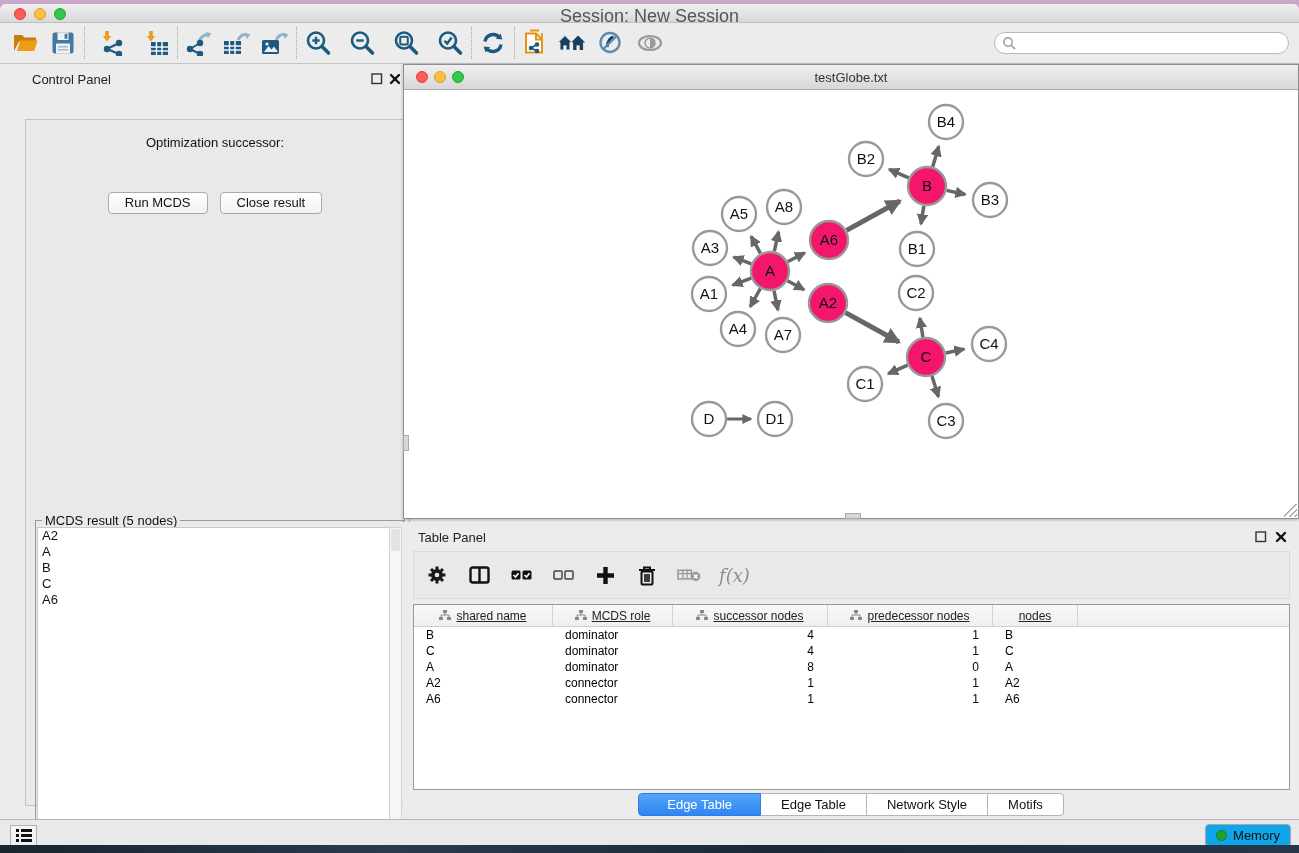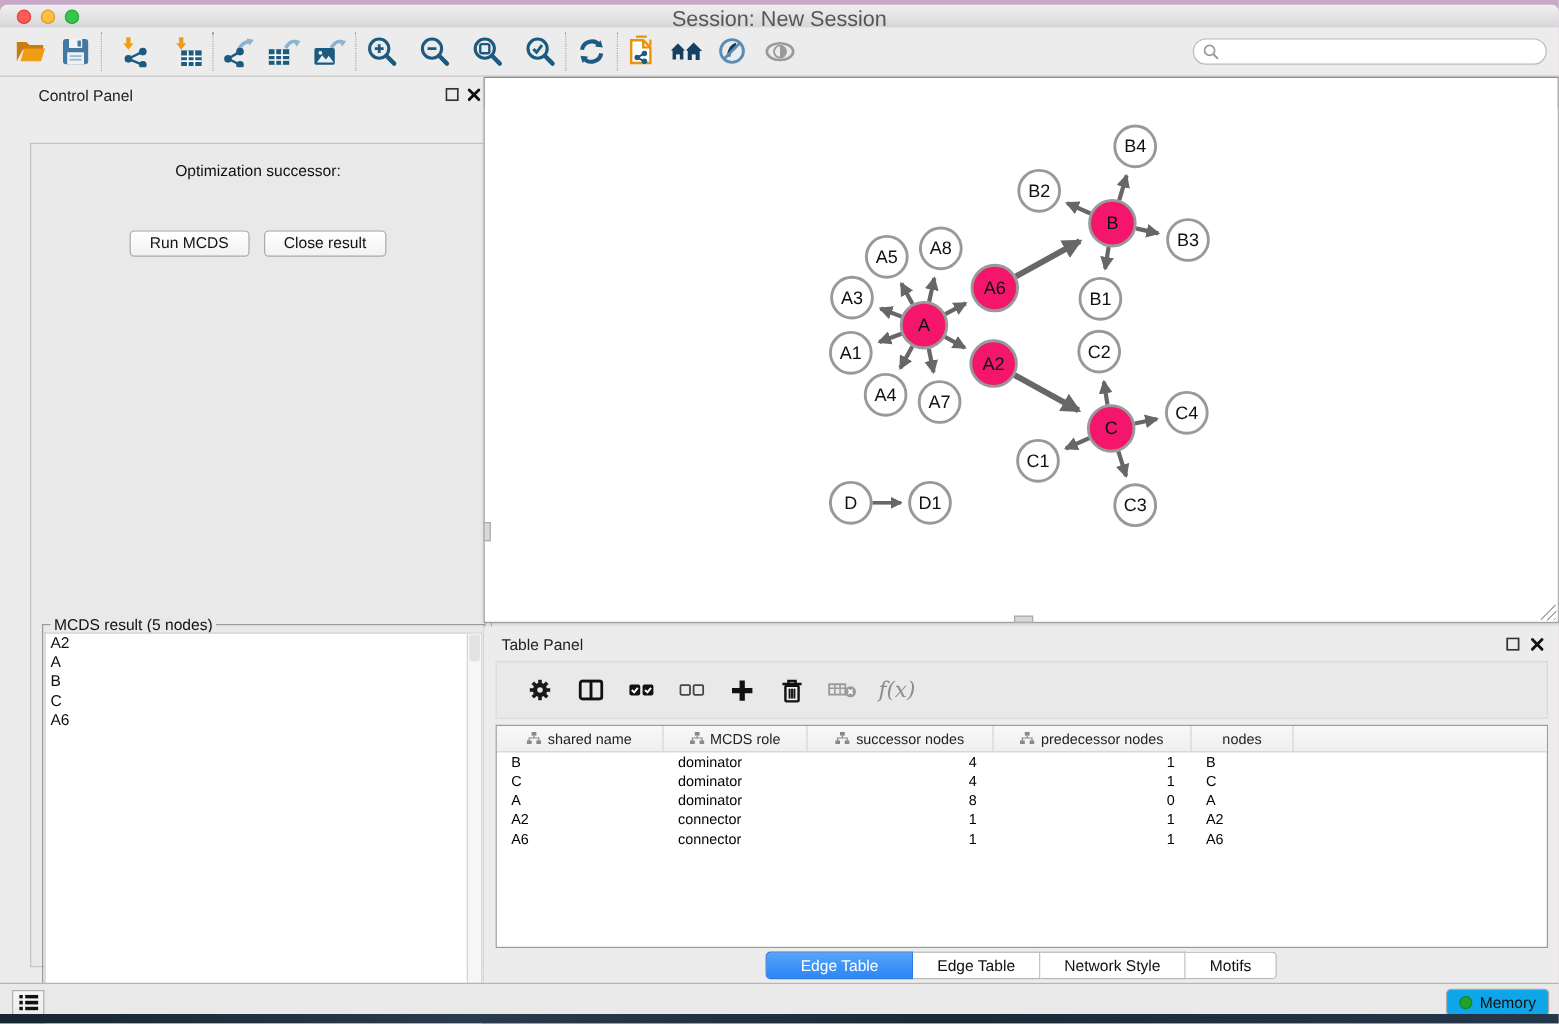--- a/index.html
+++ b/index.html
@@ -349,6 +349,12 @@
     </div>
 
     <div class="netwin">
+      <div class="netwin-titlebar">
+        <div class="tl red"></div>
+        <div class="tl yel"></div>
+        <div class="tl grn"></div>
+        <div class="netwin-title">testGlobe.txt</div>
+      </div>
       <div class="net-canvas">
         <svg id="graph" width="894" height="428" viewBox="0 0 894 428">
           <defs>

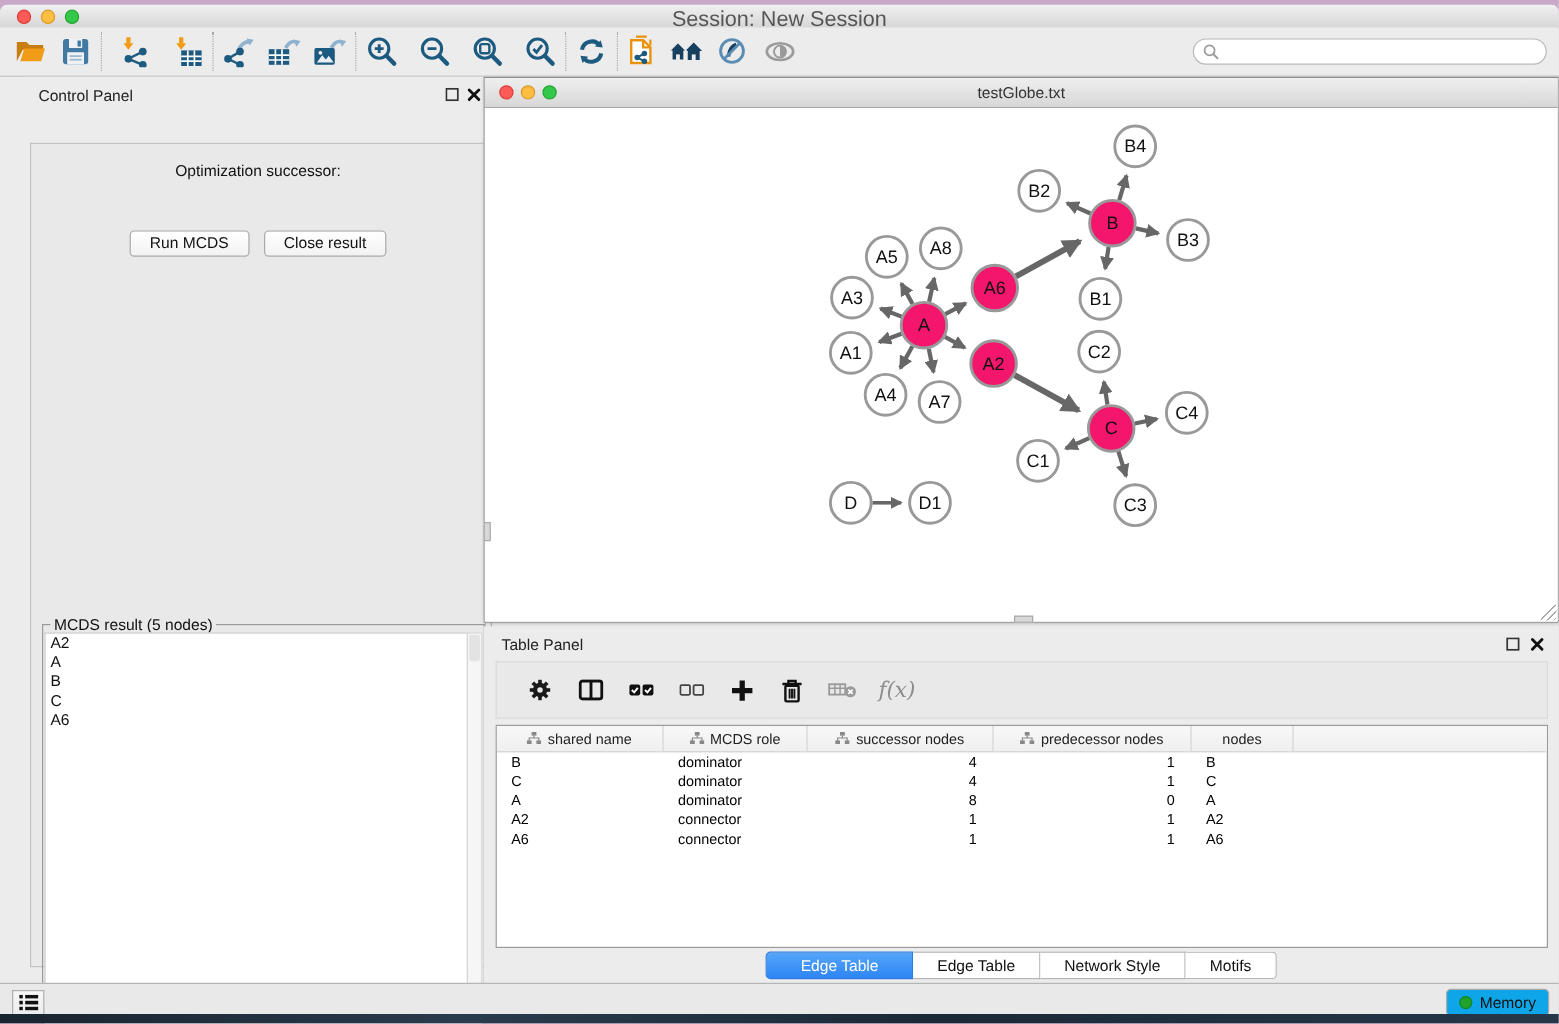--- a/index.html
+++ b/index.html
@@ -103,7 +103,7 @@
   .table-panel .panel-close { right:12px; top:9px; }
   .tp-toolbar { position:absolute; left:10px; top:29px; width:877px; height:48px;
     background:#e9e9e9; border:1px solid #dadada; display:flex; align-items:center; gap:18px;
-    padding-left:24px; }
+    padding-left:11px; }
   .tp-ic { width:24px; height:24px; display:flex; align-items:center; justify-content:center; cursor:default; }
   .fx-label { font-family:"DejaVu Serif", serif; font-style:italic; font-size:18px; color:#8d8d8d; }
   .dtable { position:absolute; left:10px; top:82px; width:877px; height:186px;

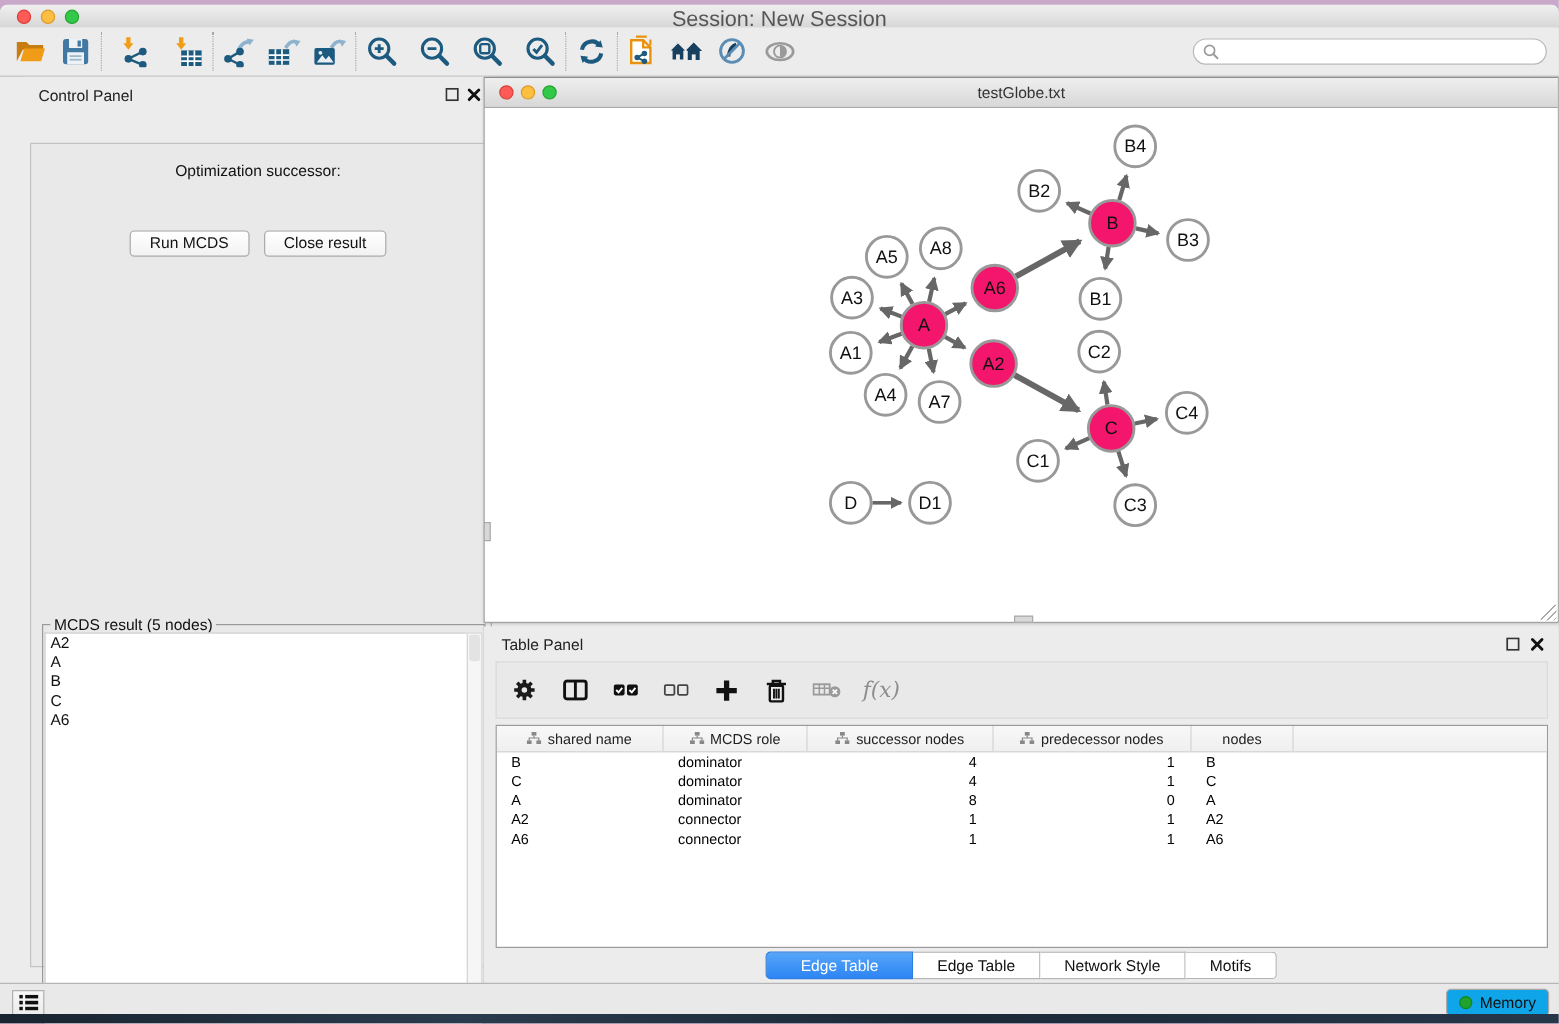--- a/index.html
+++ b/index.html
@@ -111,7 +111,7 @@
   .dt-header { display:flex; height:22px; background:linear-gradient(#f8f8f8,#efefef);
     border-bottom:1px solid #cfcfcf; }
   .dt-hcell { display:flex; align-items:center; justify-content:center; gap:5px;
-    font-size:12px; color:#222; border-right:1px solid #d4d4d4; height:100%; }
+    font-size:12px; color:#222; border-right:1px solid #d4d4d4; height:100%;text-decoration:underline; }
   .dt-row { display:flex; height:16px; }
   .dt-cell { font-size:12px; color:#000; line-height:16px; white-space:nowrap; overflow:hidden; }
   .bt-tabs { position:absolute; left:0; bottom:3px; width:100%; display:flex; justify-content:center; }

